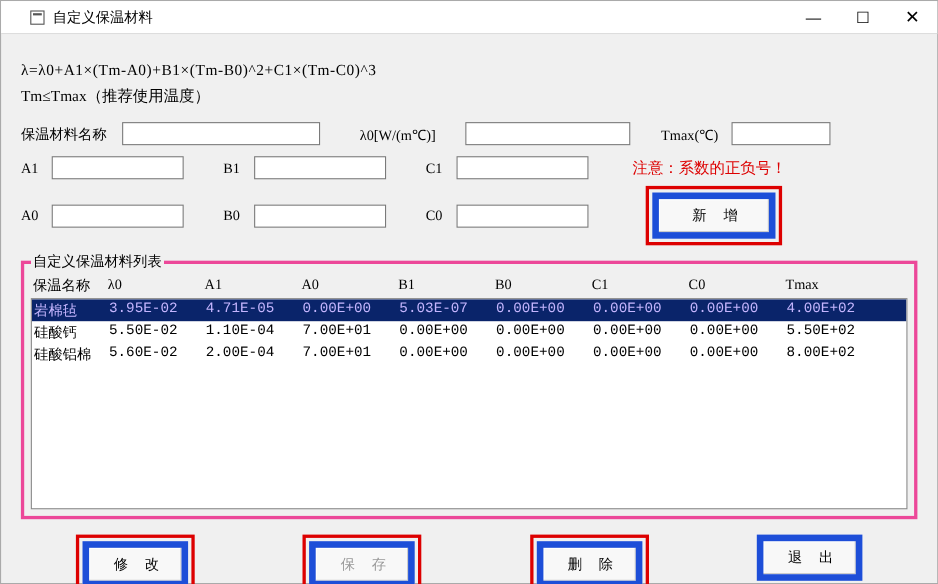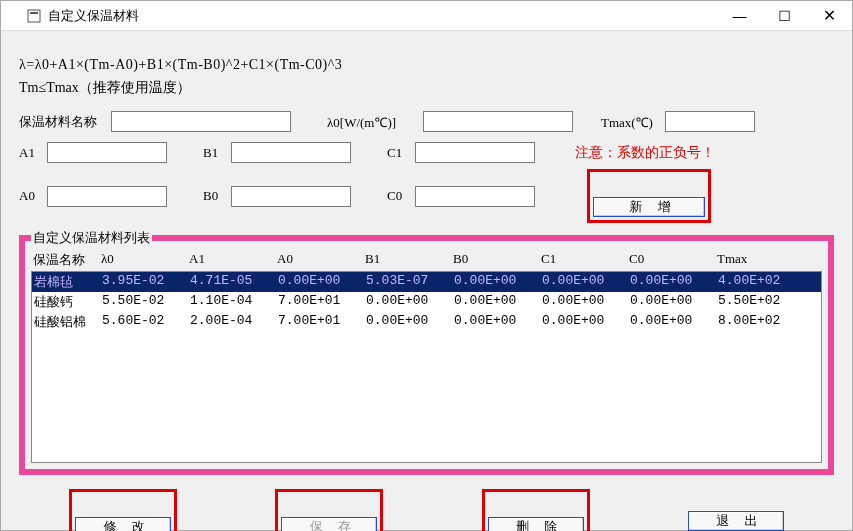--- a/index.html
+++ b/index.html
@@ -59,9 +59,9 @@
   }
   .warn { color: #d00; font-size: 14px; }
   .btn {
-    border: 1px solid #1d4ed8;
+    border: 6px solid #1d4ed8;
     background: #f8f8f8;
-    height: 20px;
+    height: 42px;
     display: inline-flex;
     align-items: center; justify-content: center;
     letter-spacing: 6px;
@@ -69,7 +69,6 @@
     cursor: default;
     min-width: 96px;
     box-shadow: inset -1px -1px 0 #ccc, inset 1px 1px 0 #fff;
-    margin-top: 22px;
   }
   .btn.disabled { color: #999; }
   .redbox { border: 3px solid #d00; padding: 3px; display: inline-block; }

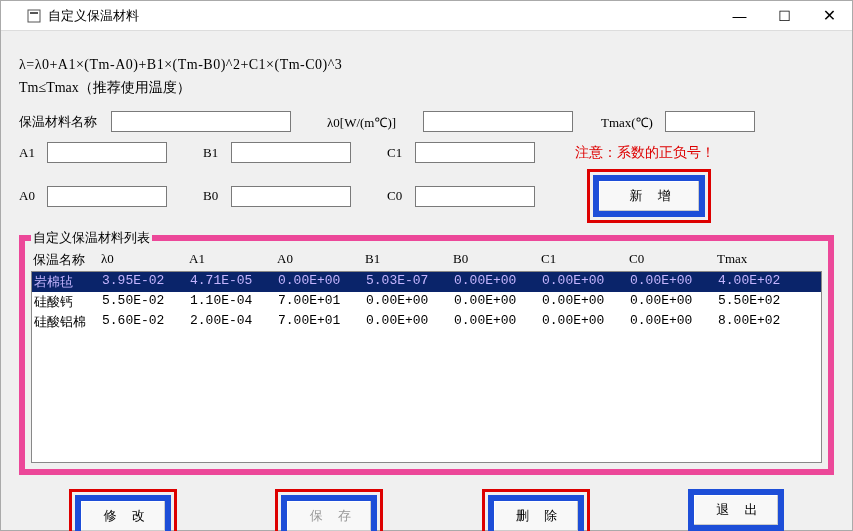--- a/index.html
+++ b/index.html
@@ -75,7 +75,7 @@
   fieldset.listbox {
     margin: 6px 0 0 0;
     padding: 2px 6px 6px 6px;
-    border: 6px solid #ec4899;
+    border: 3px solid #ec4899;
   }
   fieldset.listbox legend { padding: 0 2px; font-size: 13px; }
   .list-header {

